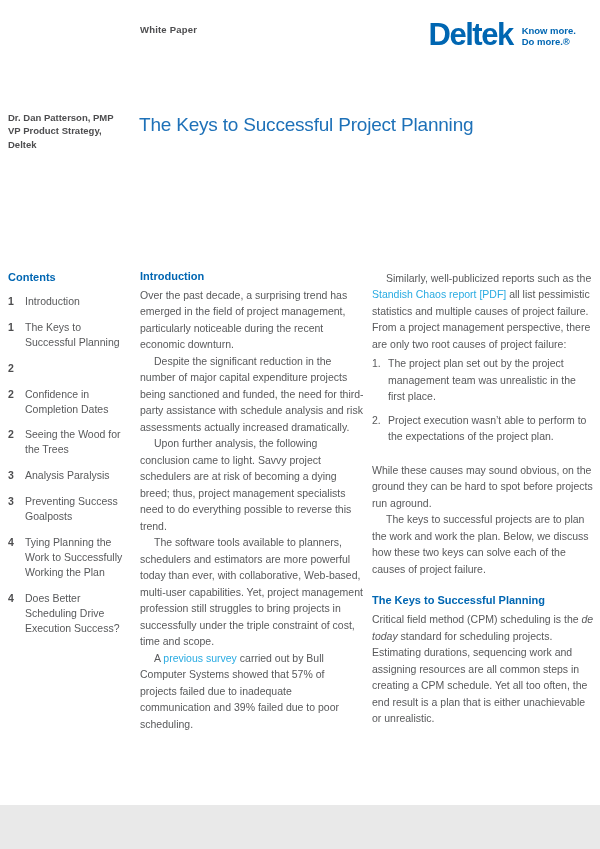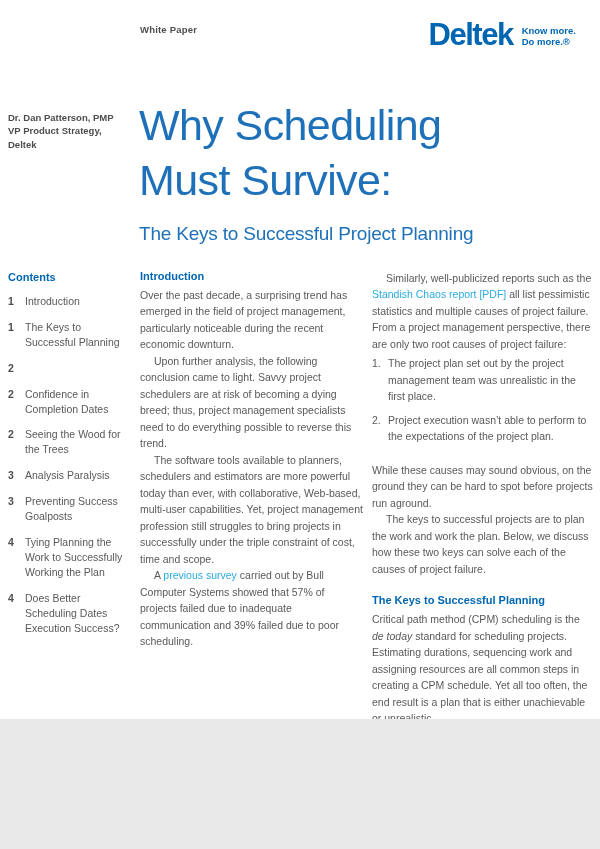--- a/index.html
+++ b/index.html
@@ -4,7 +4,7 @@
 <style>
   html,body { margin:0; padding:0; background:#e9e9e9; }
   .page {
-    position:relative; width:600px; height:719px; margin:0 auto;
+    position:relative; width:600px; height:805px; margin:0 auto;
     background:#ffffff; overflow:hidden;
     font-family:"Liberation Sans", sans-serif;
     -webkit-font-smoothing:antialiased;

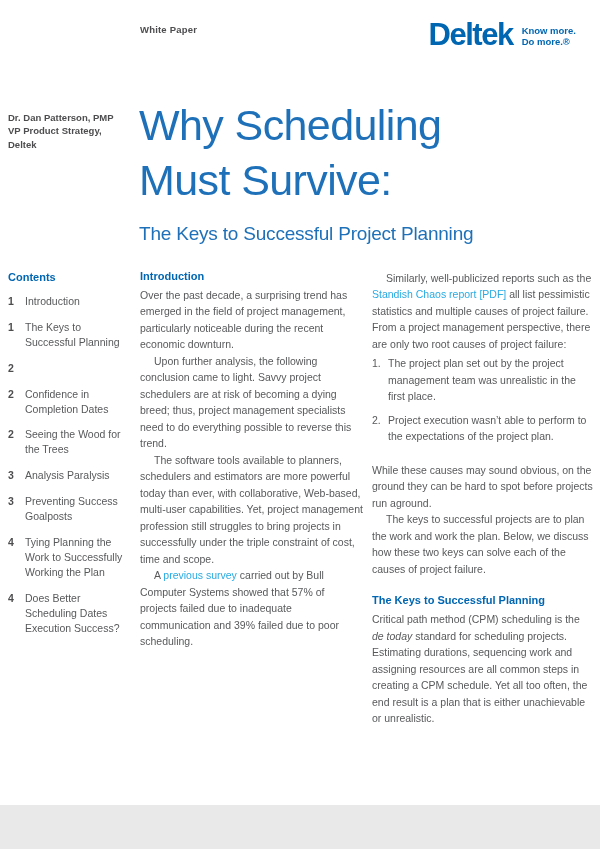--- a/index.html
+++ b/index.html
@@ -91,7 +91,6 @@
   </div>
 
   <div class="title-block">
-    <h1 class="main-title"><span>Why Scheduling</span><br><span>Must Survive:</span></h1>
     <h2 class="subtitle">The Keys to Successful Project Planning</h2>
   </div>
 

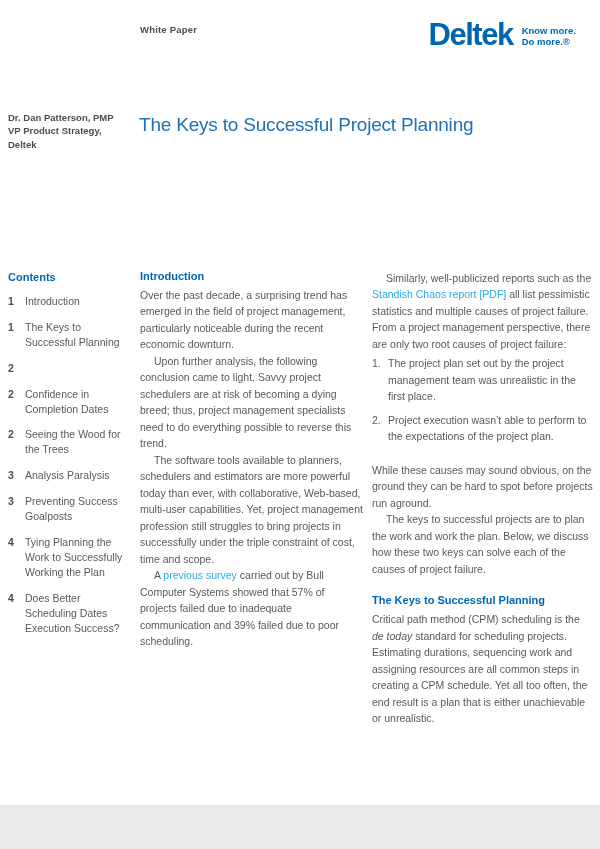--- a/index.html
+++ b/index.html
@@ -138,6 +138,7 @@
   <div class="col col-1">
     <h4 class="section-heading">Introduction</h4>
     <p>Over the past decade, a surprising trend has emerged in the field of project management, particularly noticeable during the recent economic downturn.</p>
+    <p class="indent">Despite the significant reduction in the number of major capital expenditure projects being sanctioned and funded, the need for third-party assistance with schedule analysis and risk assessments actually increased dramatically.</p>
     <p class="indent">Upon further analysis, the following conclusion came to light. Savvy project schedulers are at risk of becoming a dying breed; thus, project management specialists need to do everything possible to reverse this trend.</p>
     <p class="indent">The software tools available to planners, schedulers and estimators are more powerful today than ever, with collaborative, Web-based, multi-user capabilities. Yet, project management profession still struggles to bring projects in successfully under the triple constraint of cost, time and scope.</p>
     <p class="indent"><span>A </span><a class="inline-link">previous survey</a><span> carried out by Bull Computer Systems showed that 57% of projects failed due to inadequate communication and 39% failed due to poor scheduling.</span></p>

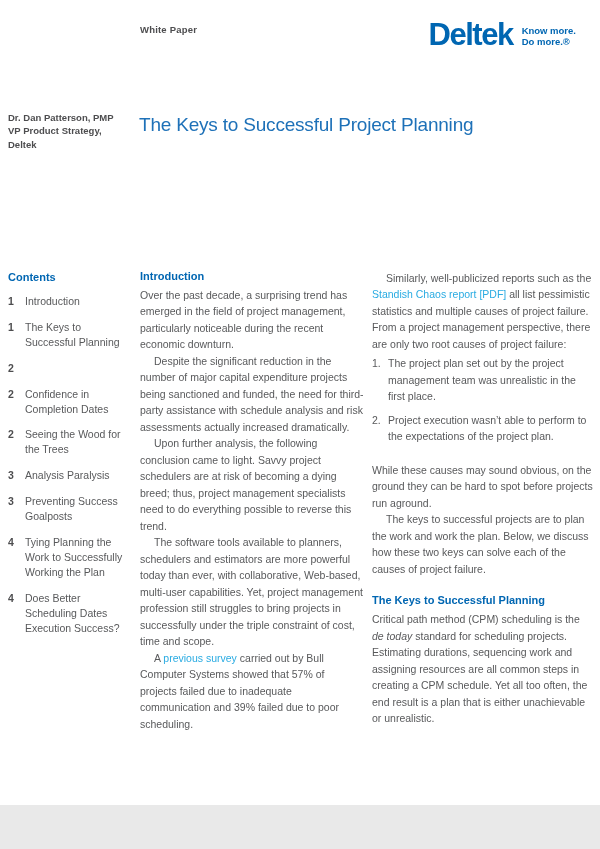--- a/index.html
+++ b/index.html
@@ -130,7 +130,7 @@
         </li>
       <li>
           <span class="num">4</span>
-          <span class="label">Does Better Scheduling Dates Execution Success?</span>
+          <span class="label">Does Better Scheduling Drive Execution Success?</span>
         </li>
     </ol>
   </aside>

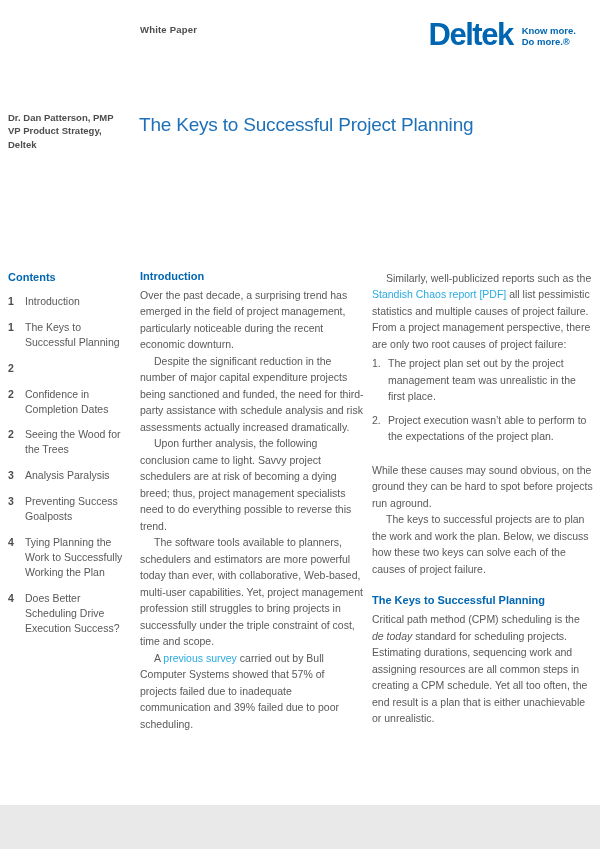--- a/index.html
+++ b/index.html
@@ -159,7 +159,7 @@
     <p class="gap-before">While these causes may sound obvious, on the ground they can be hard to spot before projects run aground.</p>
     <p class="indent">The keys to successful projects are to plan the work and work the plan. Below, we discuss how these two keys can solve each of the causes of project failure.</p>
     <h4 class="section-heading spaced">The Keys to Successful Planning</h4>
-    <p><span>Critical path method (CPM) scheduling is the </span><em>de today</em><span> standard for scheduling projects. Estimating durations, sequencing work and assigning resources are all common steps in creating a CPM schedule. Yet all too often, the end result is a plan that is either unachievable or unrealistic.</span></p>
+    <p><span>Critical field method (CPM) scheduling is the </span><em>de today</em><span> standard for scheduling projects. Estimating durations, sequencing work and assigning resources are all common steps in creating a CPM schedule. Yet all too often, the end result is a plan that is either unachievable or unrealistic.</span></p>
   </div>
 
   <span class="page-num">1</span>

